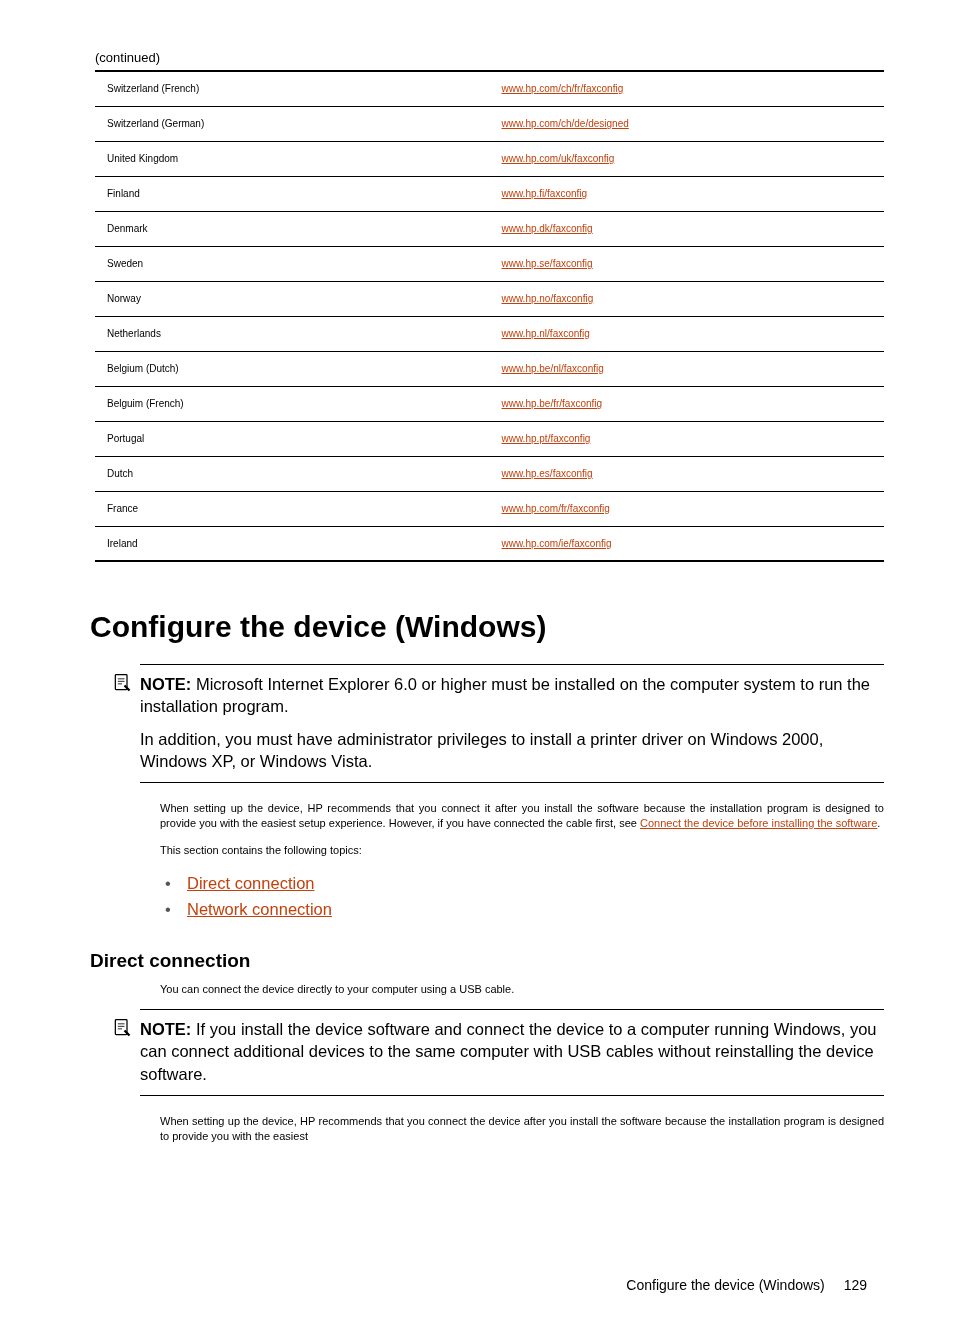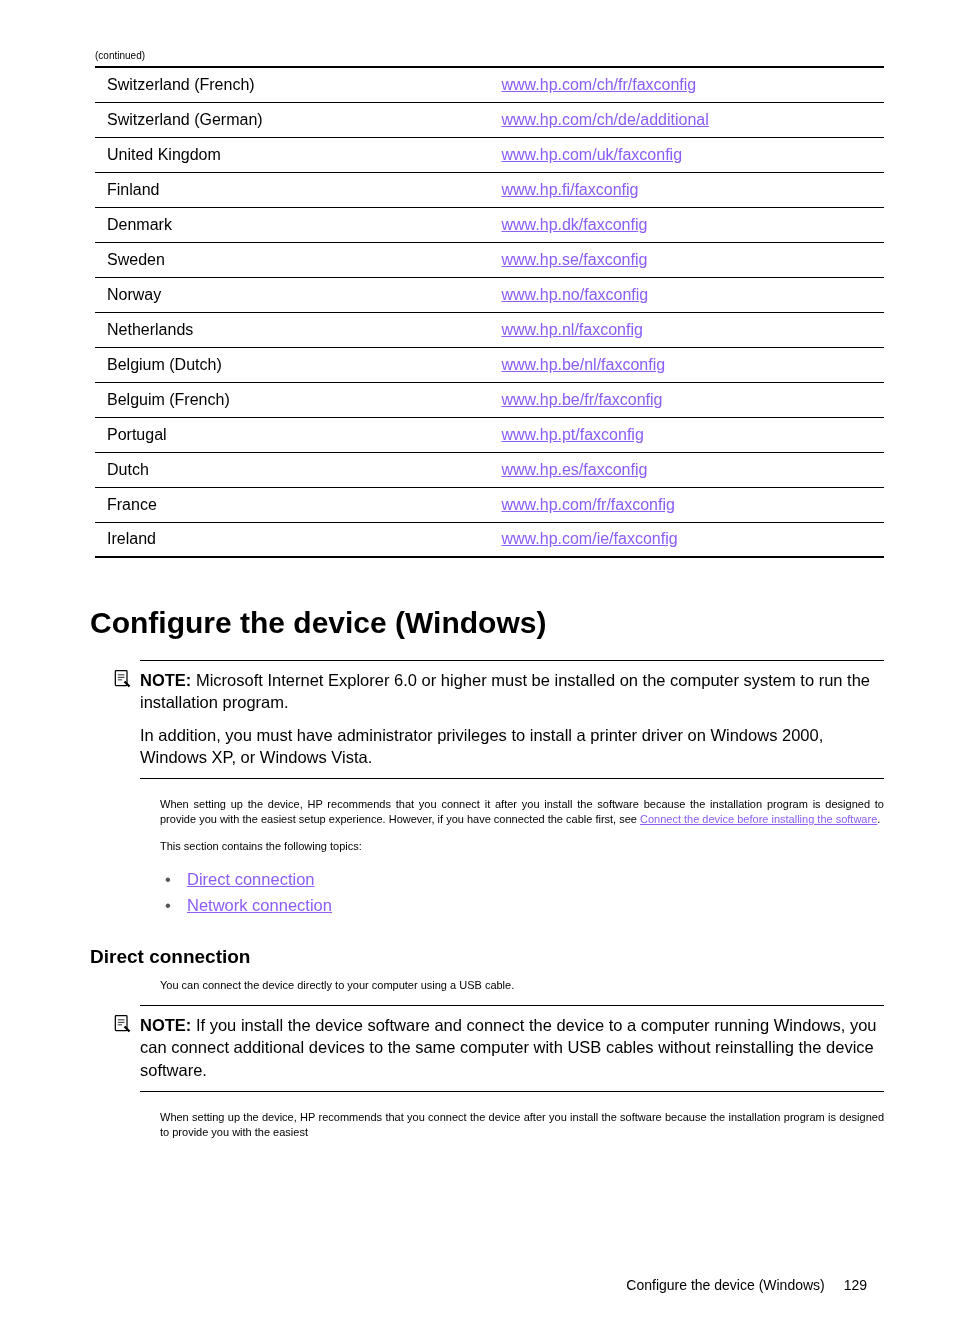--- a/index.html
+++ b/index.html
@@ -16,7 +16,7 @@
       position: relative;
     }
     .continued-label {
-      font-size: 10px;
+      font-size: 13px;
       margin-bottom: 5px;
       padding-left: 5px;
     }

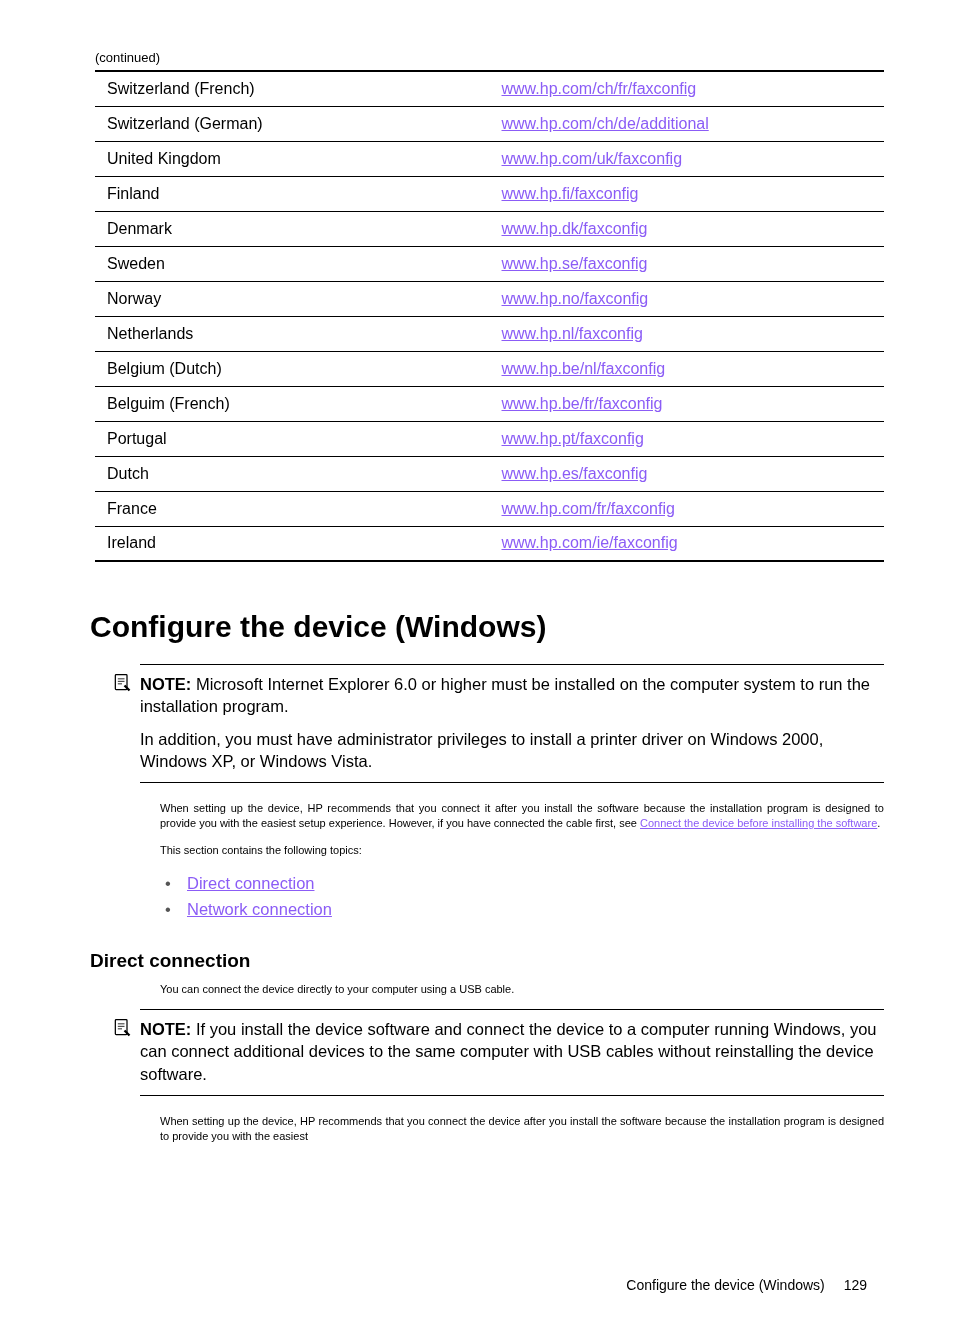--- a/index.html
+++ b/index.html
@@ -30,7 +30,7 @@
     }
     table td {
       padding: 1px 12px;
-      font-size: 16px;
+      font-size: 10px;
       vertical-align: middle;
       height: 35px;
     }

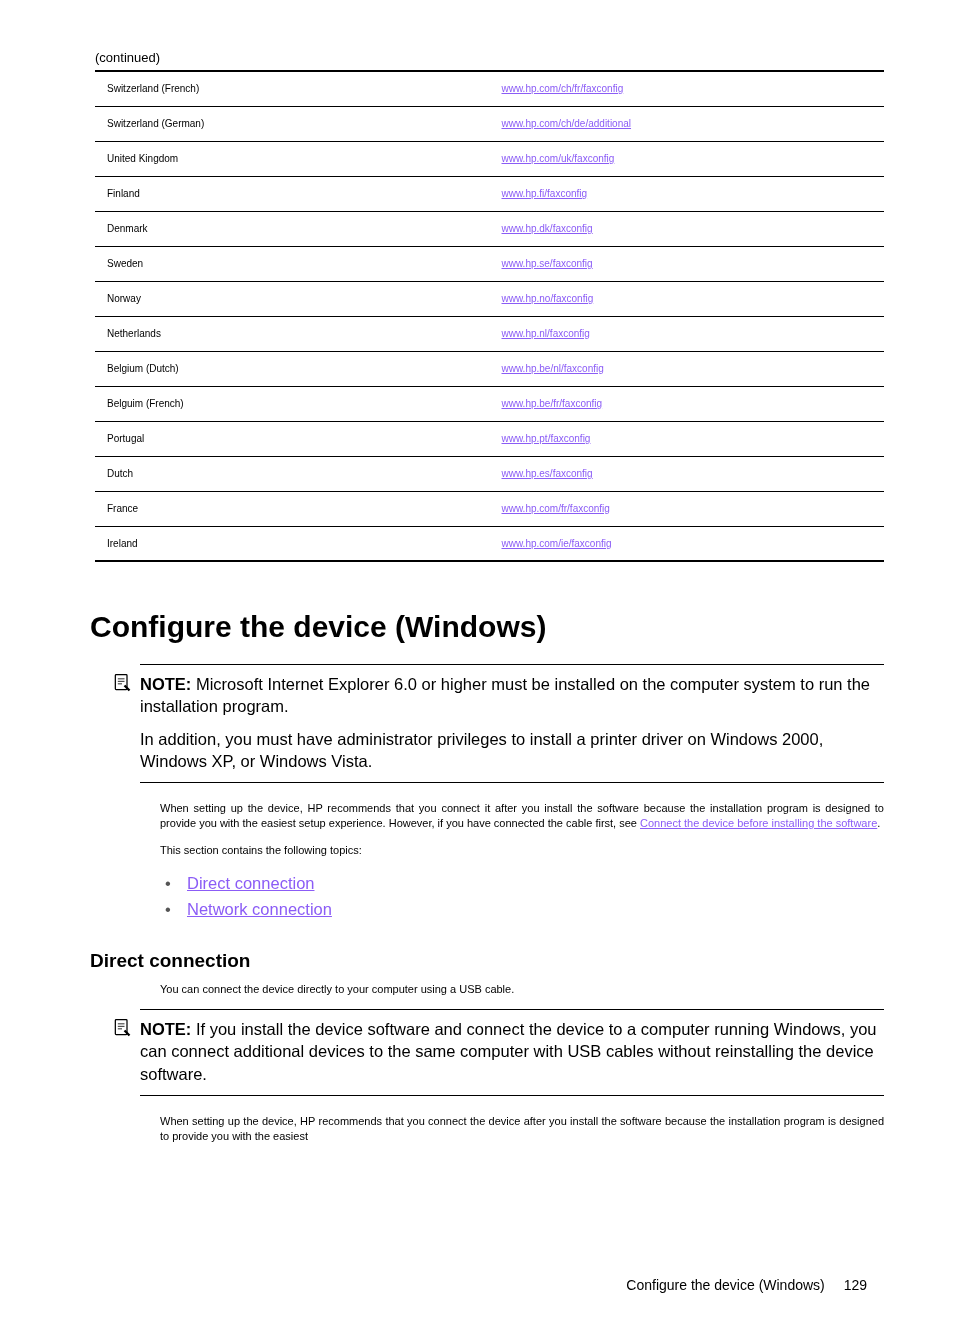--- a/index.html
+++ b/index.html
@@ -51,7 +51,7 @@
       width: 50%;
     }
     .link-text {
-      color: #8b5cf6;
+      color: #c2410c;
       text-decoration: underline;
     }
     h1 {

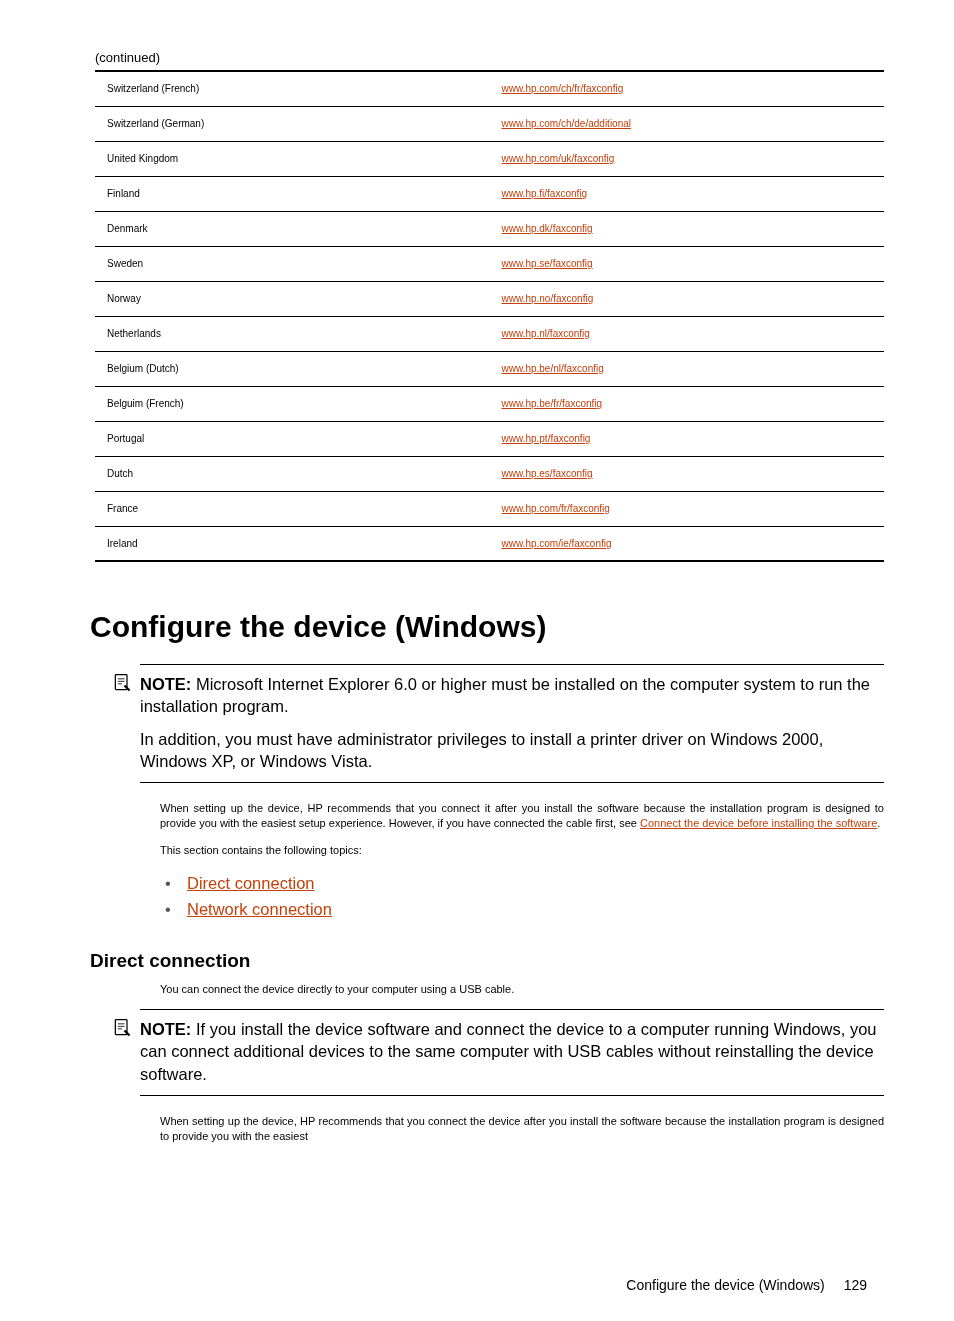--- a/index.html
+++ b/index.html
@@ -135,7 +135,7 @@
         </tr>
         <tr>
           <td>Switzerland (German)</td>
-          <td><span class="link-text">www.hp.com/ch/de/additional</span></td>
+          <td><span class="link-text">www.hp.com/ch/de/designed</span></td>
         </tr>
         <tr>
           <td>United Kingdom</td>

